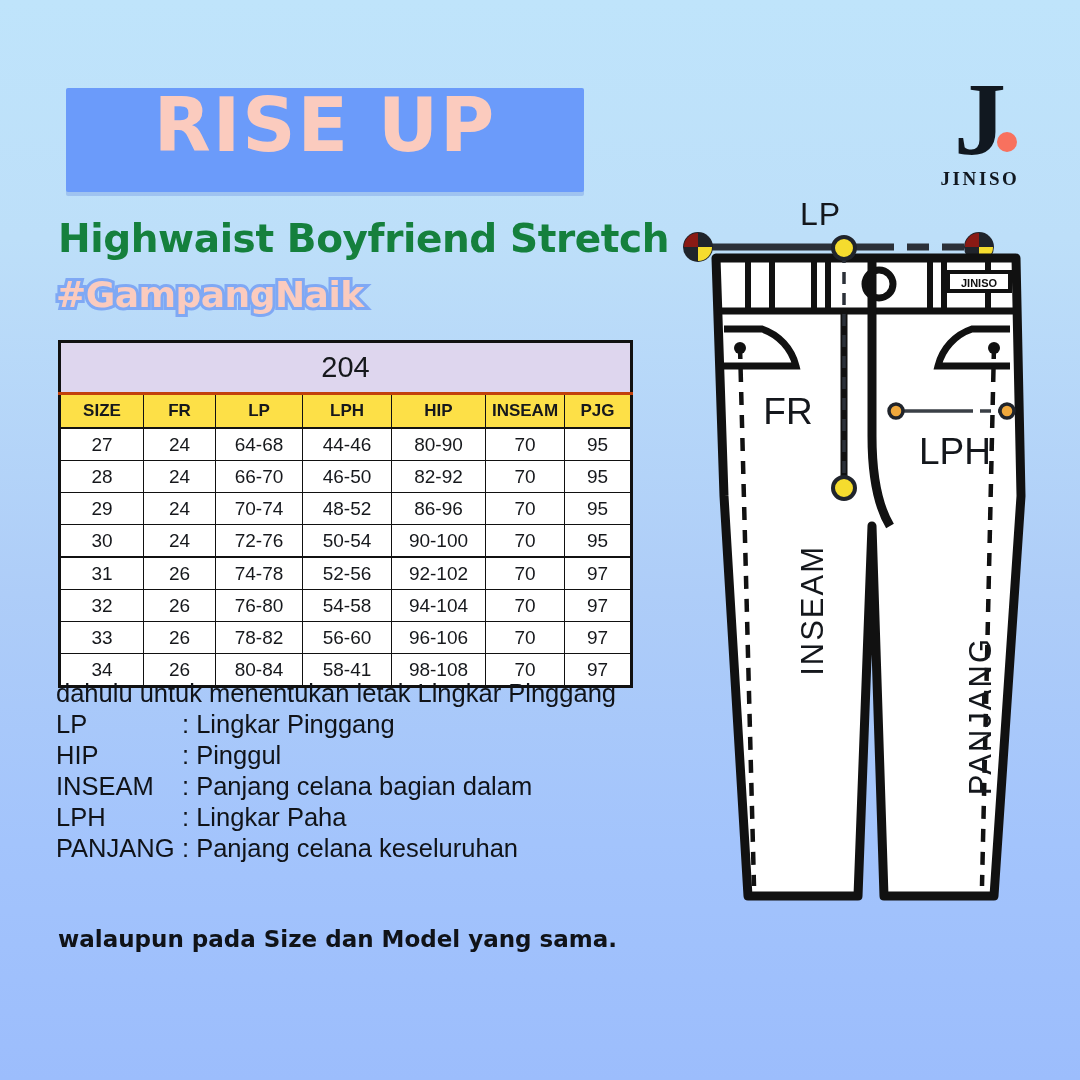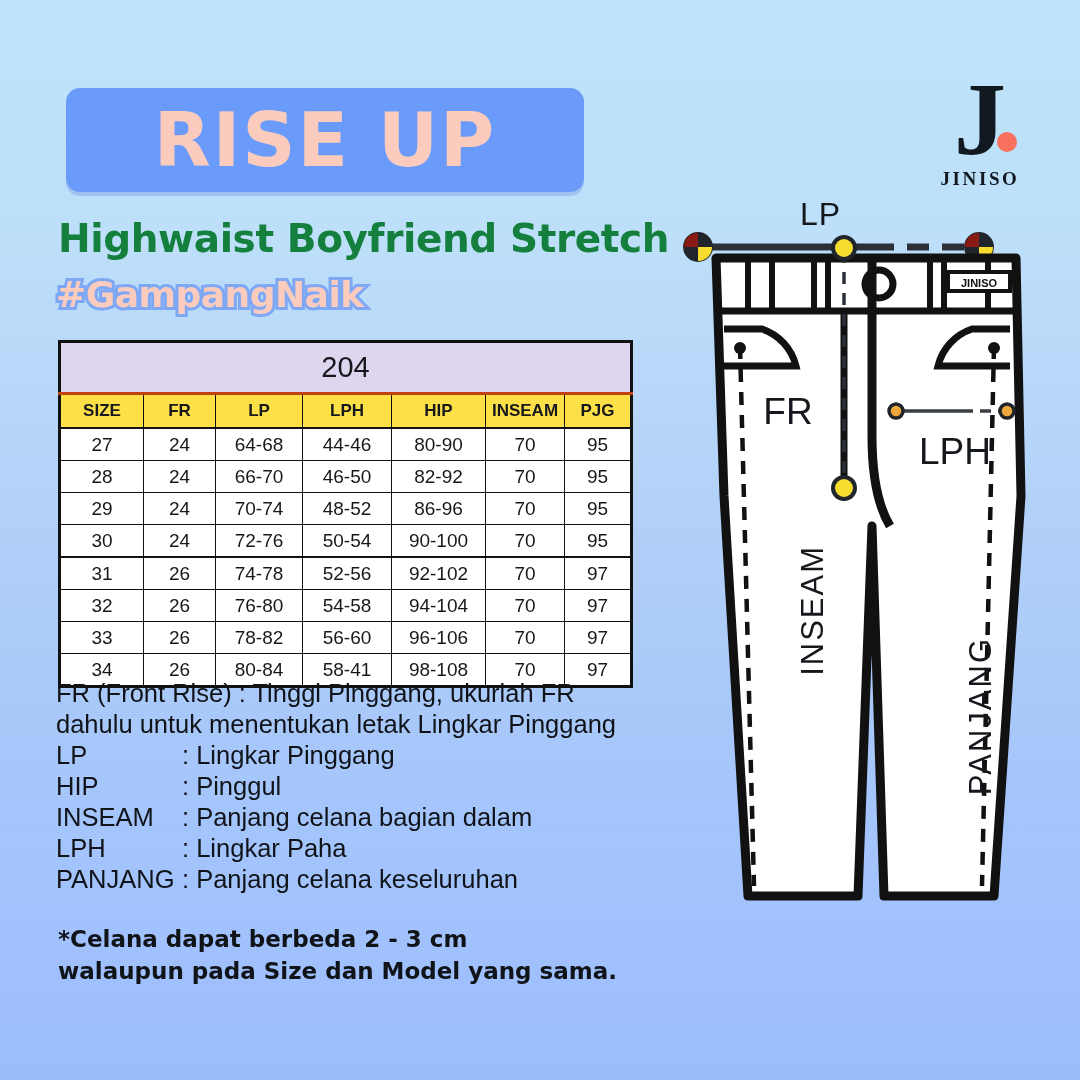--- a/index.html
+++ b/index.html
@@ -23,7 +23,7 @@
 
   
   #riseBadge{position:absolute;left:66px;top:88px;width:518px;height:104px;
-        background:#6b9bfa;border-radius:14px;display:flex;align-items:center;justify-content:center;
+        background:#6b9bfa;border-radius:2px;display:flex;align-items:flex-start;justify-content:center;
         box-shadow:0 4px 0 rgba(90,130,220,.30);}
   #riseBadge span{font-family:"DejaVu Sans",sans-serif;font-weight:700;font-size:74px;
         color:#fbcbbe;letter-spacing:2px;line-height:1;}

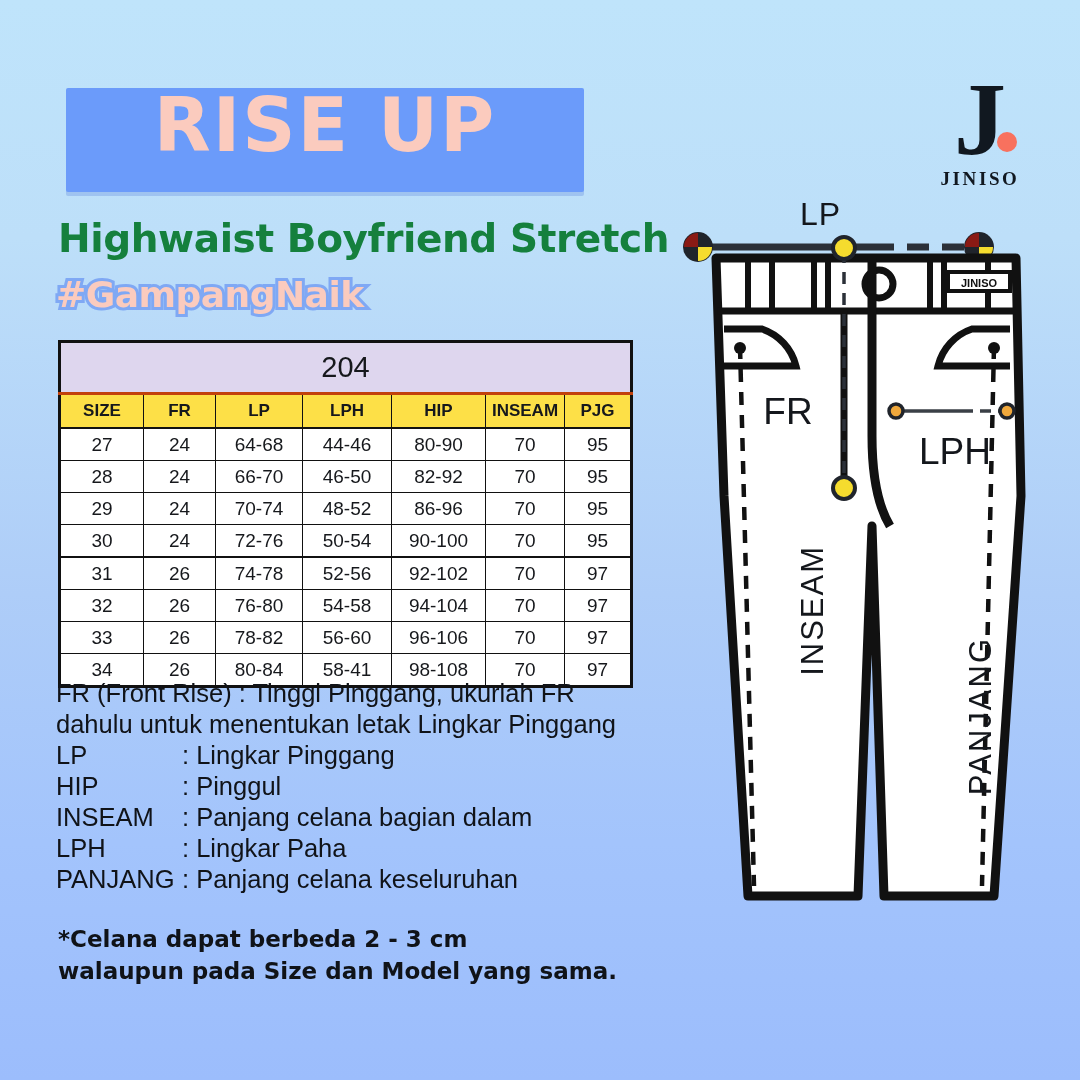--- a/index.html
+++ b/index.html
@@ -190,7 +190,6 @@
 </table>
 
 <div id="legend">
-  <div class="lrow wrap">FR (Front Rise) : Tinggi Pinggang, ukurlah FR</div>
   <div class="lrow wrap">dahulu untuk menentukan letak Lingkar Pinggang</div>
   <div id="legendItems">
       <div class="lrow"><span class="lkey">LP</span><span>: Lingkar Pinggang</span></div>

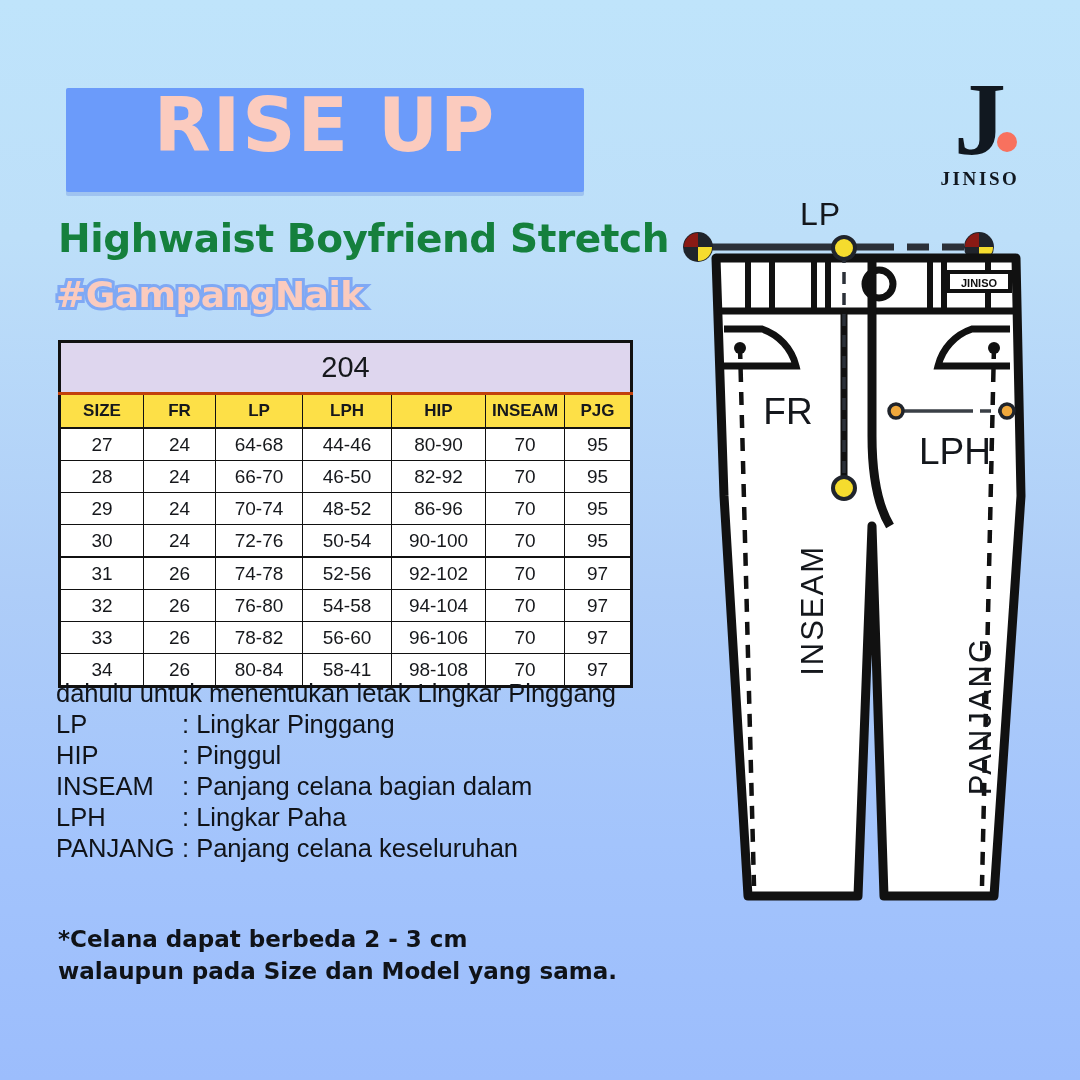--- a/index.html
+++ b/index.html
@@ -201,7 +201,6 @@
 </div>
 
 <div id="footnote">
-  <div>*Celana dapat berbeda 2 - 3 cm</div>
   <div>walaupun pada Size dan Model yang sama.</div>
 </div>
 

